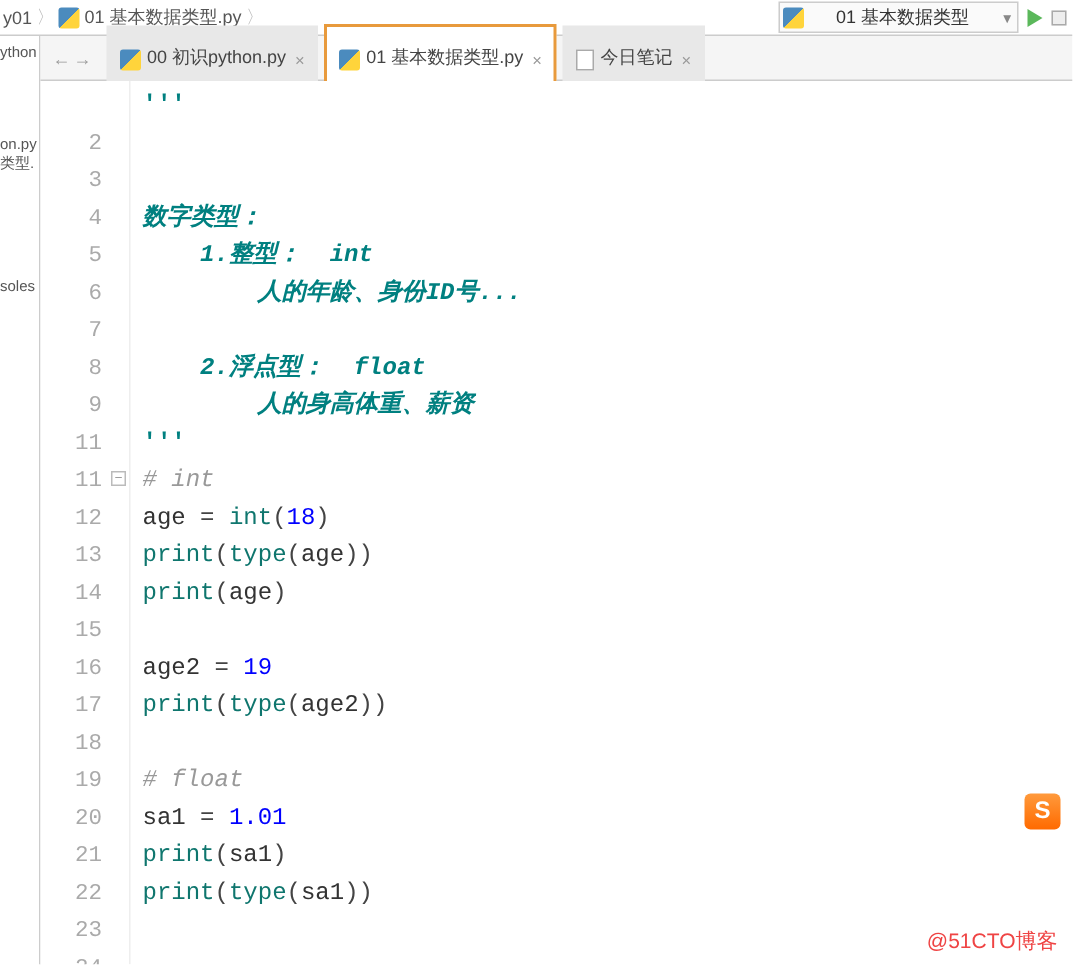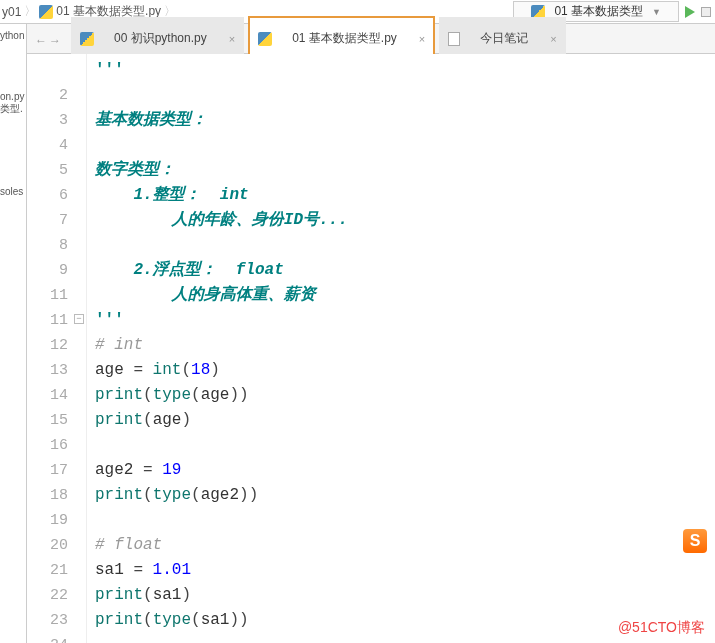--- a/index.html
+++ b/index.html
@@ -9,7 +9,7 @@
 .bc-sep { color: #bbb; margin: 0 3px; font-size: 12px; }
 .bc-item { display: flex; align-items: center; gap: 3px; }
 .top-right { display: flex; align-items: center; gap: 6px; padding-right: 4px; }
-.run-config { display: flex; align-items: center; gap: 9px; border: 1px solid #ccc; padding: 1px 17px; font-size: 12px; background: #fafafa; }
+.run-config { display: flex; align-items: center; gap: 21px; border: 1px solid #ccc; padding: 1px 2px; font-size: 12px; background: #fafafa; }
 .run-btn { width: 0; height: 0; border-left: 10px solid #5bb85b; border-top: 6px solid transparent; border-bottom: 6px solid transparent; }
 .main-row { display: flex; height: calc(100% - 24px); }
 .left-strip { width: 27px; border-right: 1px solid #ccc; display: flex; flex-direction: column; font-size: 10px; color: #555; padding-top: 6px; }

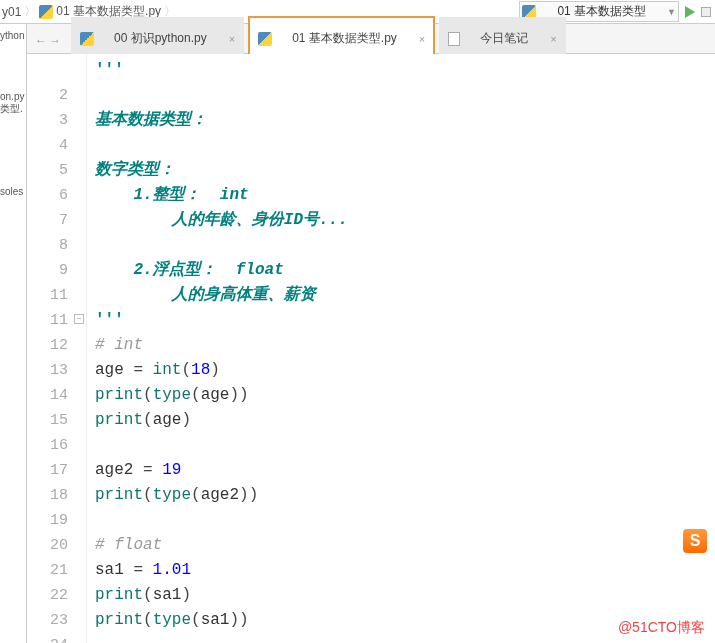--- a/index.html
+++ b/index.html
@@ -16,7 +16,7 @@
 .center { flex: 1; display: flex; flex-direction: column; }
 .tabs-row { display: flex; align-items: center; height: 30px; border-bottom: 1px solid #ccc; background: #f5f5f5; padding-left: 8px; gap: 4px; }
 .nav-arrows { display: flex; gap: 2px; color: #999; font-size: 12px; margin-right: 6px; }
-.tab { display: flex; align-items: center; gap: 20px; padding: 12px 8px; background: #e8e8e8; font-size: 12px; color: #444; border: 1px solid transparent; }
+.tab { display: flex; align-items: flex-end; gap: 4px; padding: 12px 8px; background: #e8e8e8; font-size: 12px; color: #444; border: 1px solid transparent; }
 .tab.active { background: #fff; border: 2px solid #e89a3c; }
 .tab .close-x { color: #999; font-size: 11px; margin-left: 2px; }
 .py-icon { display: inline-block; width: 14px; height: 14px; background: linear-gradient(135deg, #4b8bbe 50%, #ffd43b 50%); border-radius: 2px; }

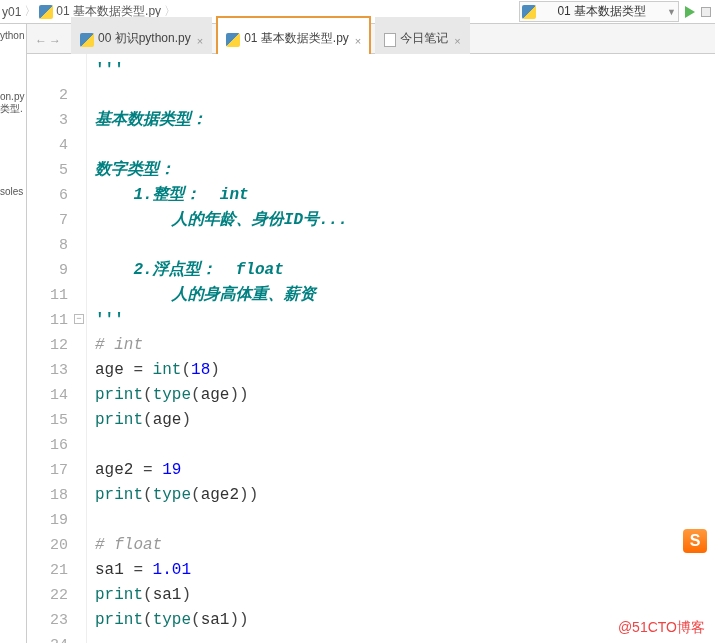--- a/index.html
+++ b/index.html
@@ -129,7 +129,6 @@
       <div class="code">
         <div><span class="doc-green">'''</span></div>
         <div></div>
-        <div><span class="doc-green-i">基本数据类型：</span></div>
         <div></div>
         <div><span class="doc-green-i">数字类型：</span></div>
         <div><span class="doc-green-i">    1.整型：  int</span></div>

